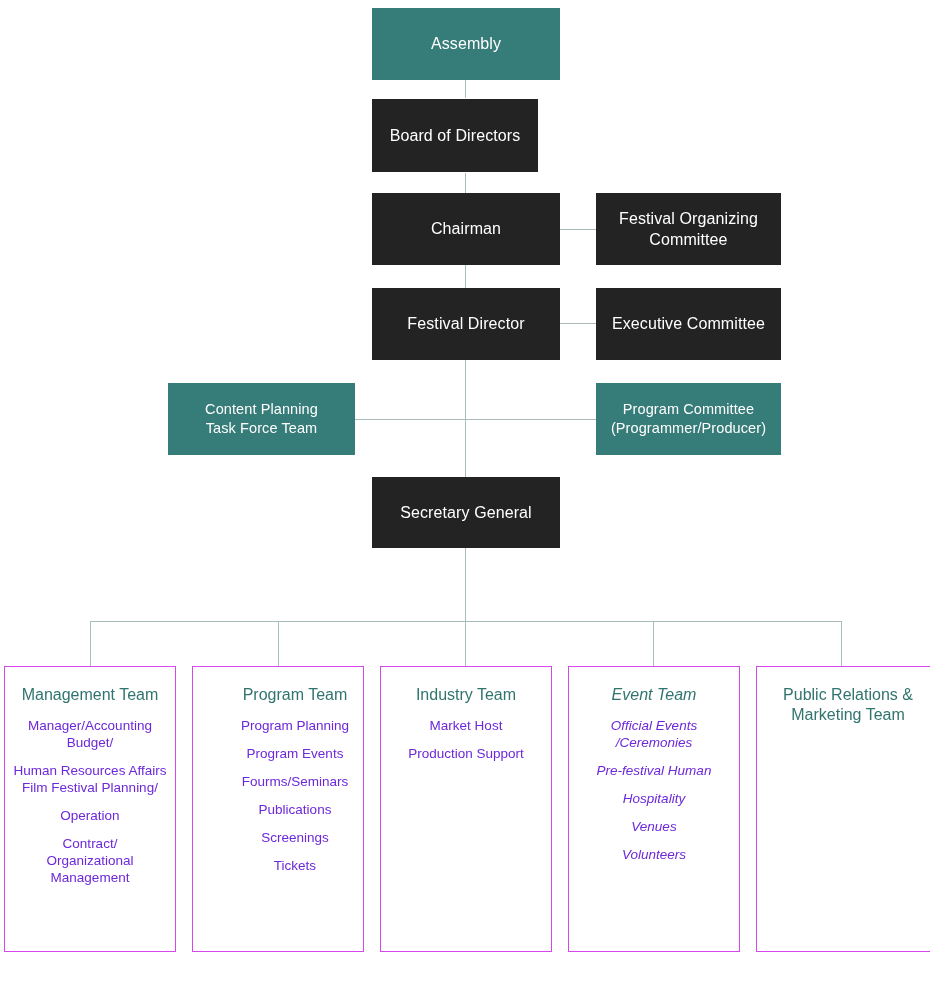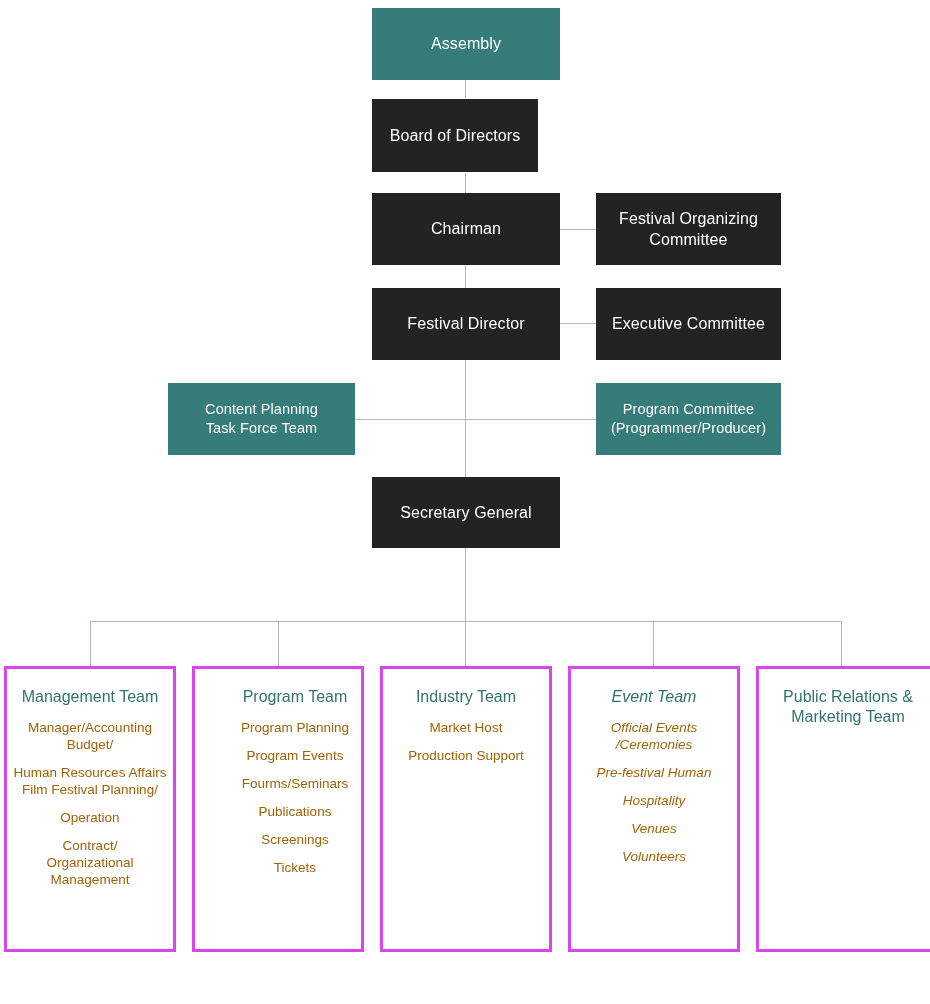--- a/index.html
+++ b/index.html
@@ -50,7 +50,7 @@
   .team {
     position: absolute;
     box-sizing: border-box;
-    border: 3px solid #d946ef;
+    border: 1px solid #d946ef;
     background: #ffffff;
     padding-top: 18px;
   }

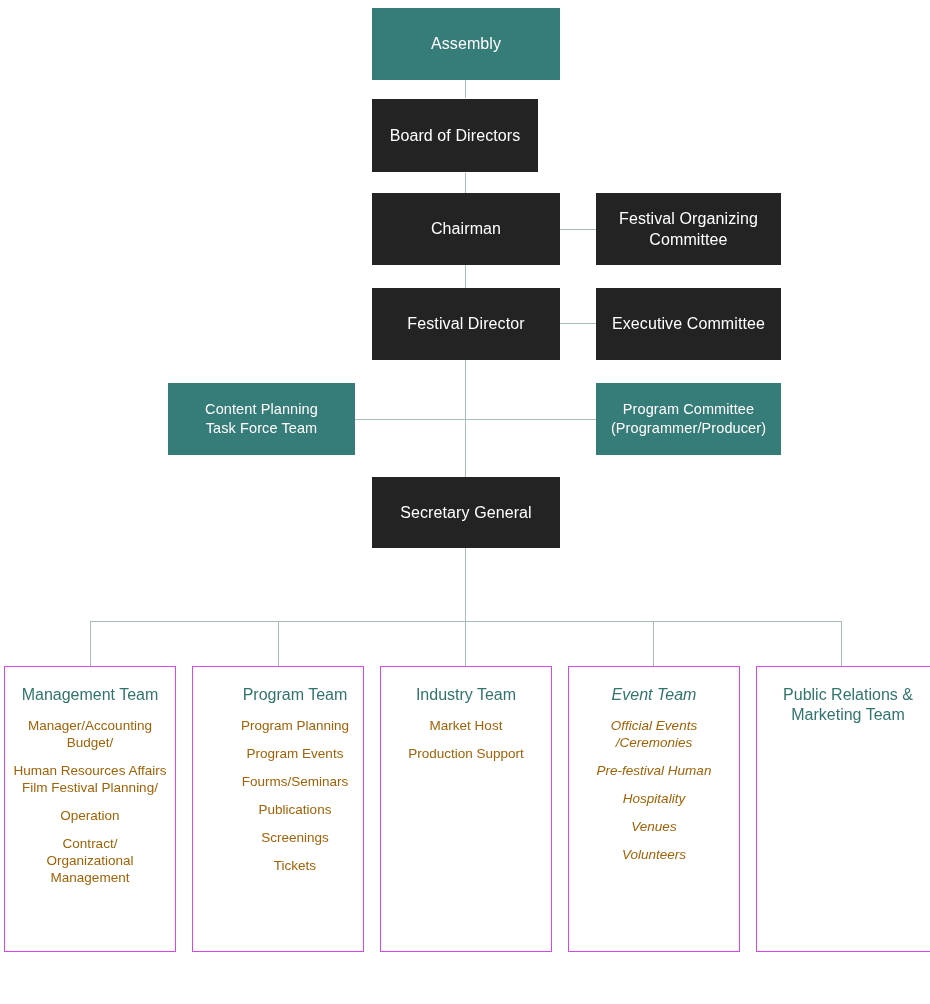--- a/index.html
+++ b/index.html
@@ -69,7 +69,7 @@
     padding: 0 6px;
   }
   .team-items li {
-    color: #a16207;
+    color: #6d28d9;
     font-size: 13.5px;
     line-height: 1.26;
     text-align: center;

